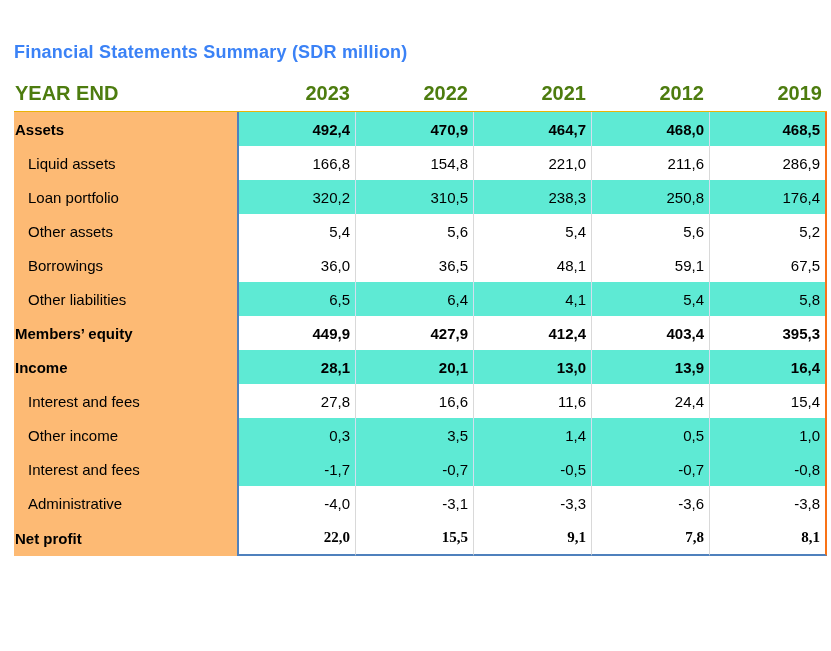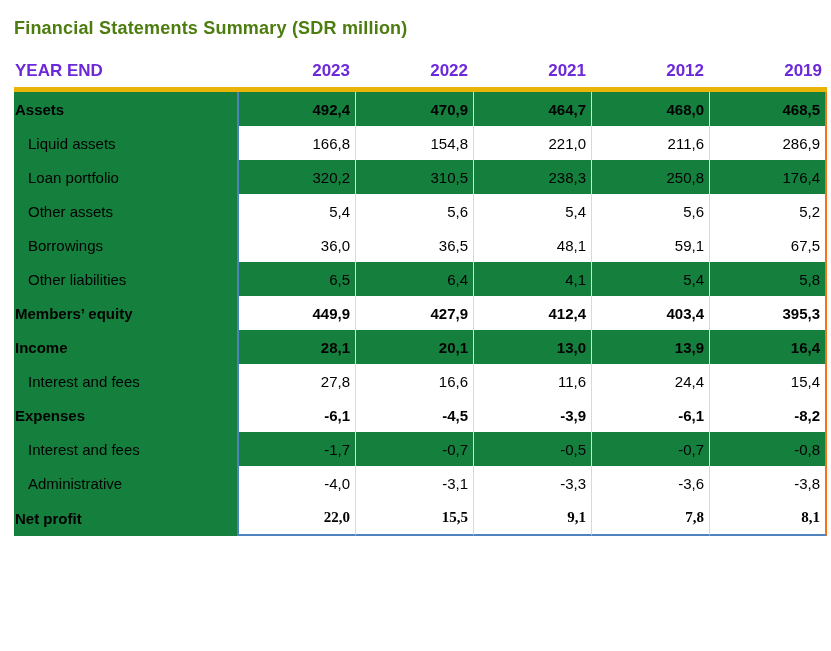--- a/index.html
+++ b/index.html
@@ -19,10 +19,10 @@
   }
   h1.title {
     margin: 0;
-    padding: 18px 0 0 14px;
+    padding: 42px 0 0 14px;
     font-size: 18px;
     font-weight: bold;
-    color: #4d7c0f;
+    color: #3b82f6;
     letter-spacing: 0.2px;
   }
   table.fin {

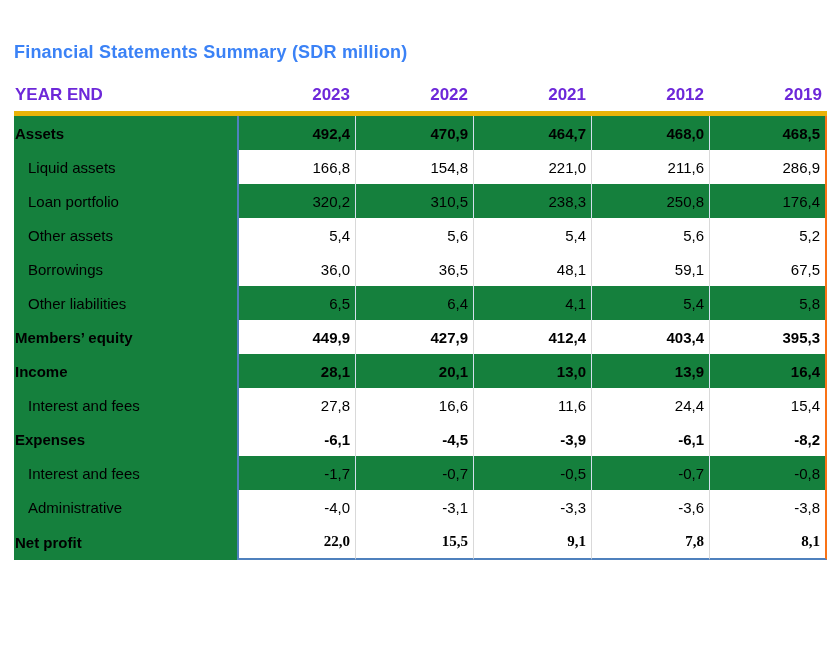--- a/index.html
+++ b/index.html
@@ -38,12 +38,12 @@
   thead th {
     height: 29px;
     vertical-align: bottom;
-    font-size: 17px;
+    font-size: 20px;
     font-weight: bold;
-    color: #6d28d9;
+    color: #4d7c0f;
     padding: 0 5px 6px 0;
     text-align: right;
-    border-bottom: 5px solid #eab308;
+    border-bottom: 1px solid #eab308;
   }
   thead th.label-h {
     text-align: left;

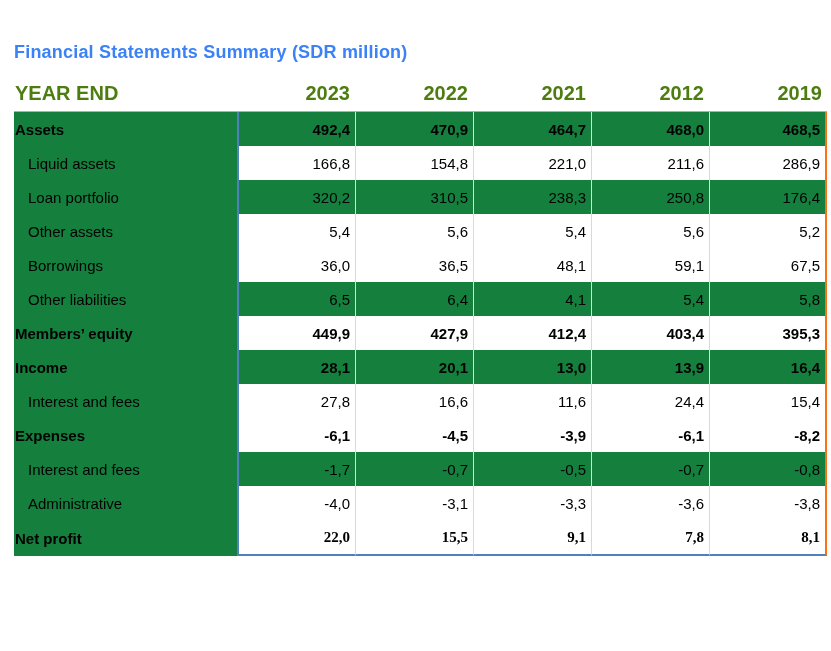--- a/index.html
+++ b/index.html
@@ -59,7 +59,7 @@
     overflow: hidden;
     white-space: nowrap;
   }
-  td.label { padding-left: 1px; background: #15803d; }
+  td.label { padding-left: 1px; background: #fdba74; }
   td.label.indent { padding-left: 14px; }
   tr.section td { font-weight: bold; }
 

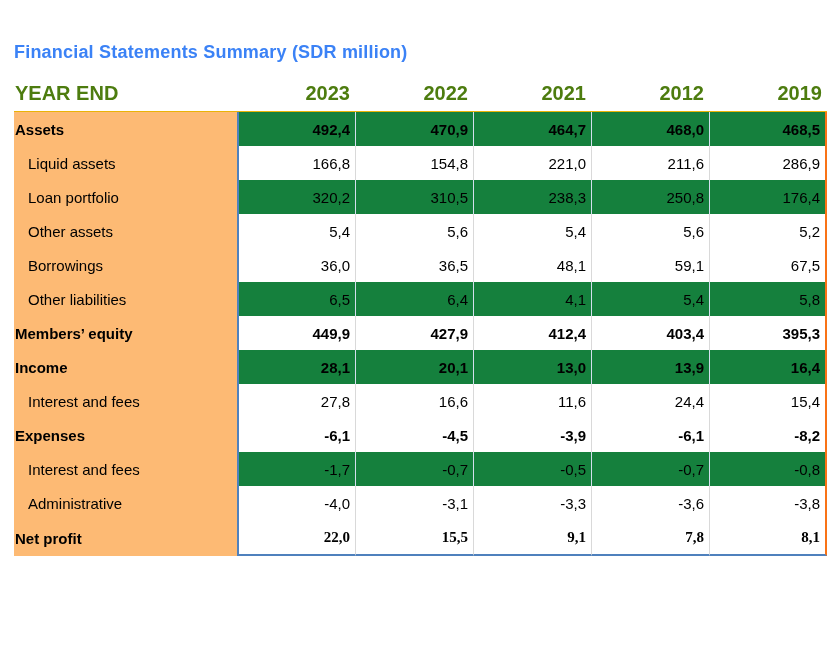--- a/index.html
+++ b/index.html
@@ -72,7 +72,7 @@
   td.val.first-col { border-left: 2px solid #4F81BD; }
   td.val.last-col  { border-right: 2px solid #f97316; }
 
-  tr.band td.val { background: #15803d; border-left-color: #D3DFEE; }
+  tr.band td.val { background: #5eead4; border-left-color: #D3DFEE; }
   tr.band td.val.first-col { border-left-color: #4F81BD; }
   tr.last td.val { border-bottom: 2px solid #4F81BD; font-family: Liberation Serif, serif; }
 </style>

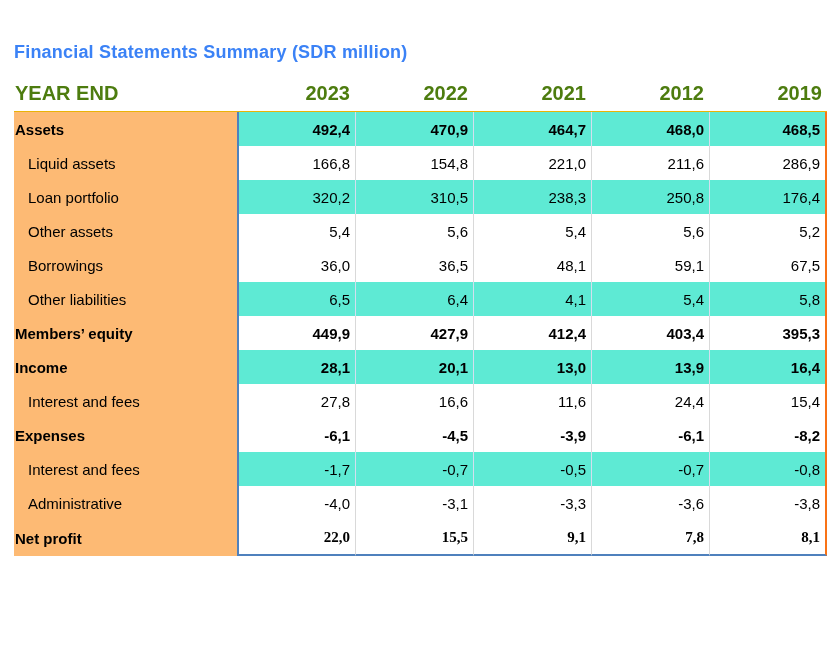--- a/index.html
+++ b/index.html
@@ -175,6 +175,14 @@
       <td class="val">24,4</td>
       <td class="val last-col">15,4</td>
     </tr>
+        <tr class="band">
+      <td class="label indent">Other income</td>
+      <td class="val first-col">0,3</td>
+      <td class="val">3,5</td>
+      <td class="val">1,4</td>
+      <td class="val">0,5</td>
+      <td class="val last-col">1,0</td>
+    </tr>
         <tr class="section">
       <td class="label">Expenses</td>
       <td class="val first-col">-6,1</td>

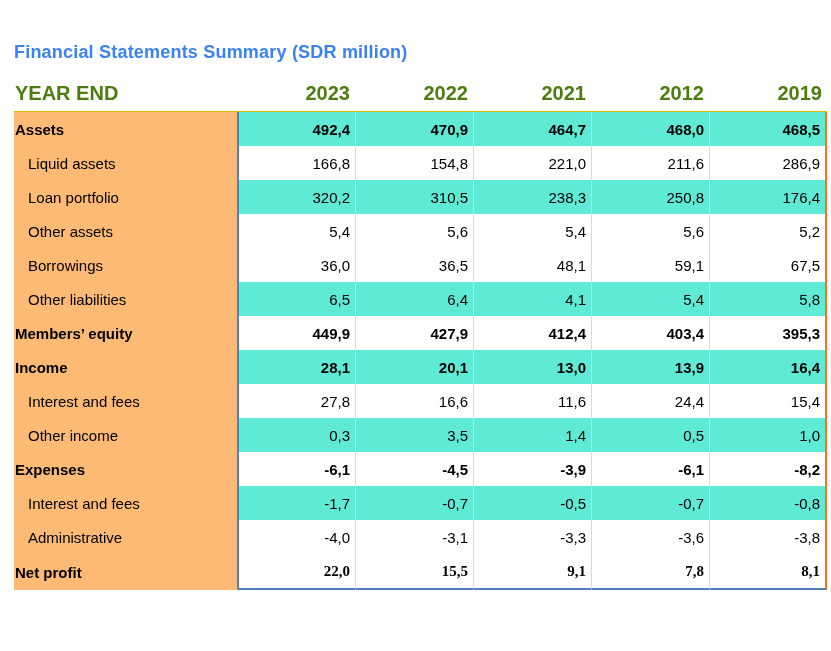--- a/index.html
+++ b/index.html
@@ -183,14 +183,6 @@
       <td class="val">0,5</td>
       <td class="val last-col">1,0</td>
     </tr>
-        <tr class="section">
-      <td class="label">Expenses</td>
-      <td class="val first-col">-6,1</td>
-      <td class="val">-4,5</td>
-      <td class="val">-3,9</td>
-      <td class="val">-6,1</td>
-      <td class="val last-col">-8,2</td>
-    </tr>
         <tr class="band">
       <td class="label indent">Interest and fees</td>
       <td class="val first-col">-1,7</td>

